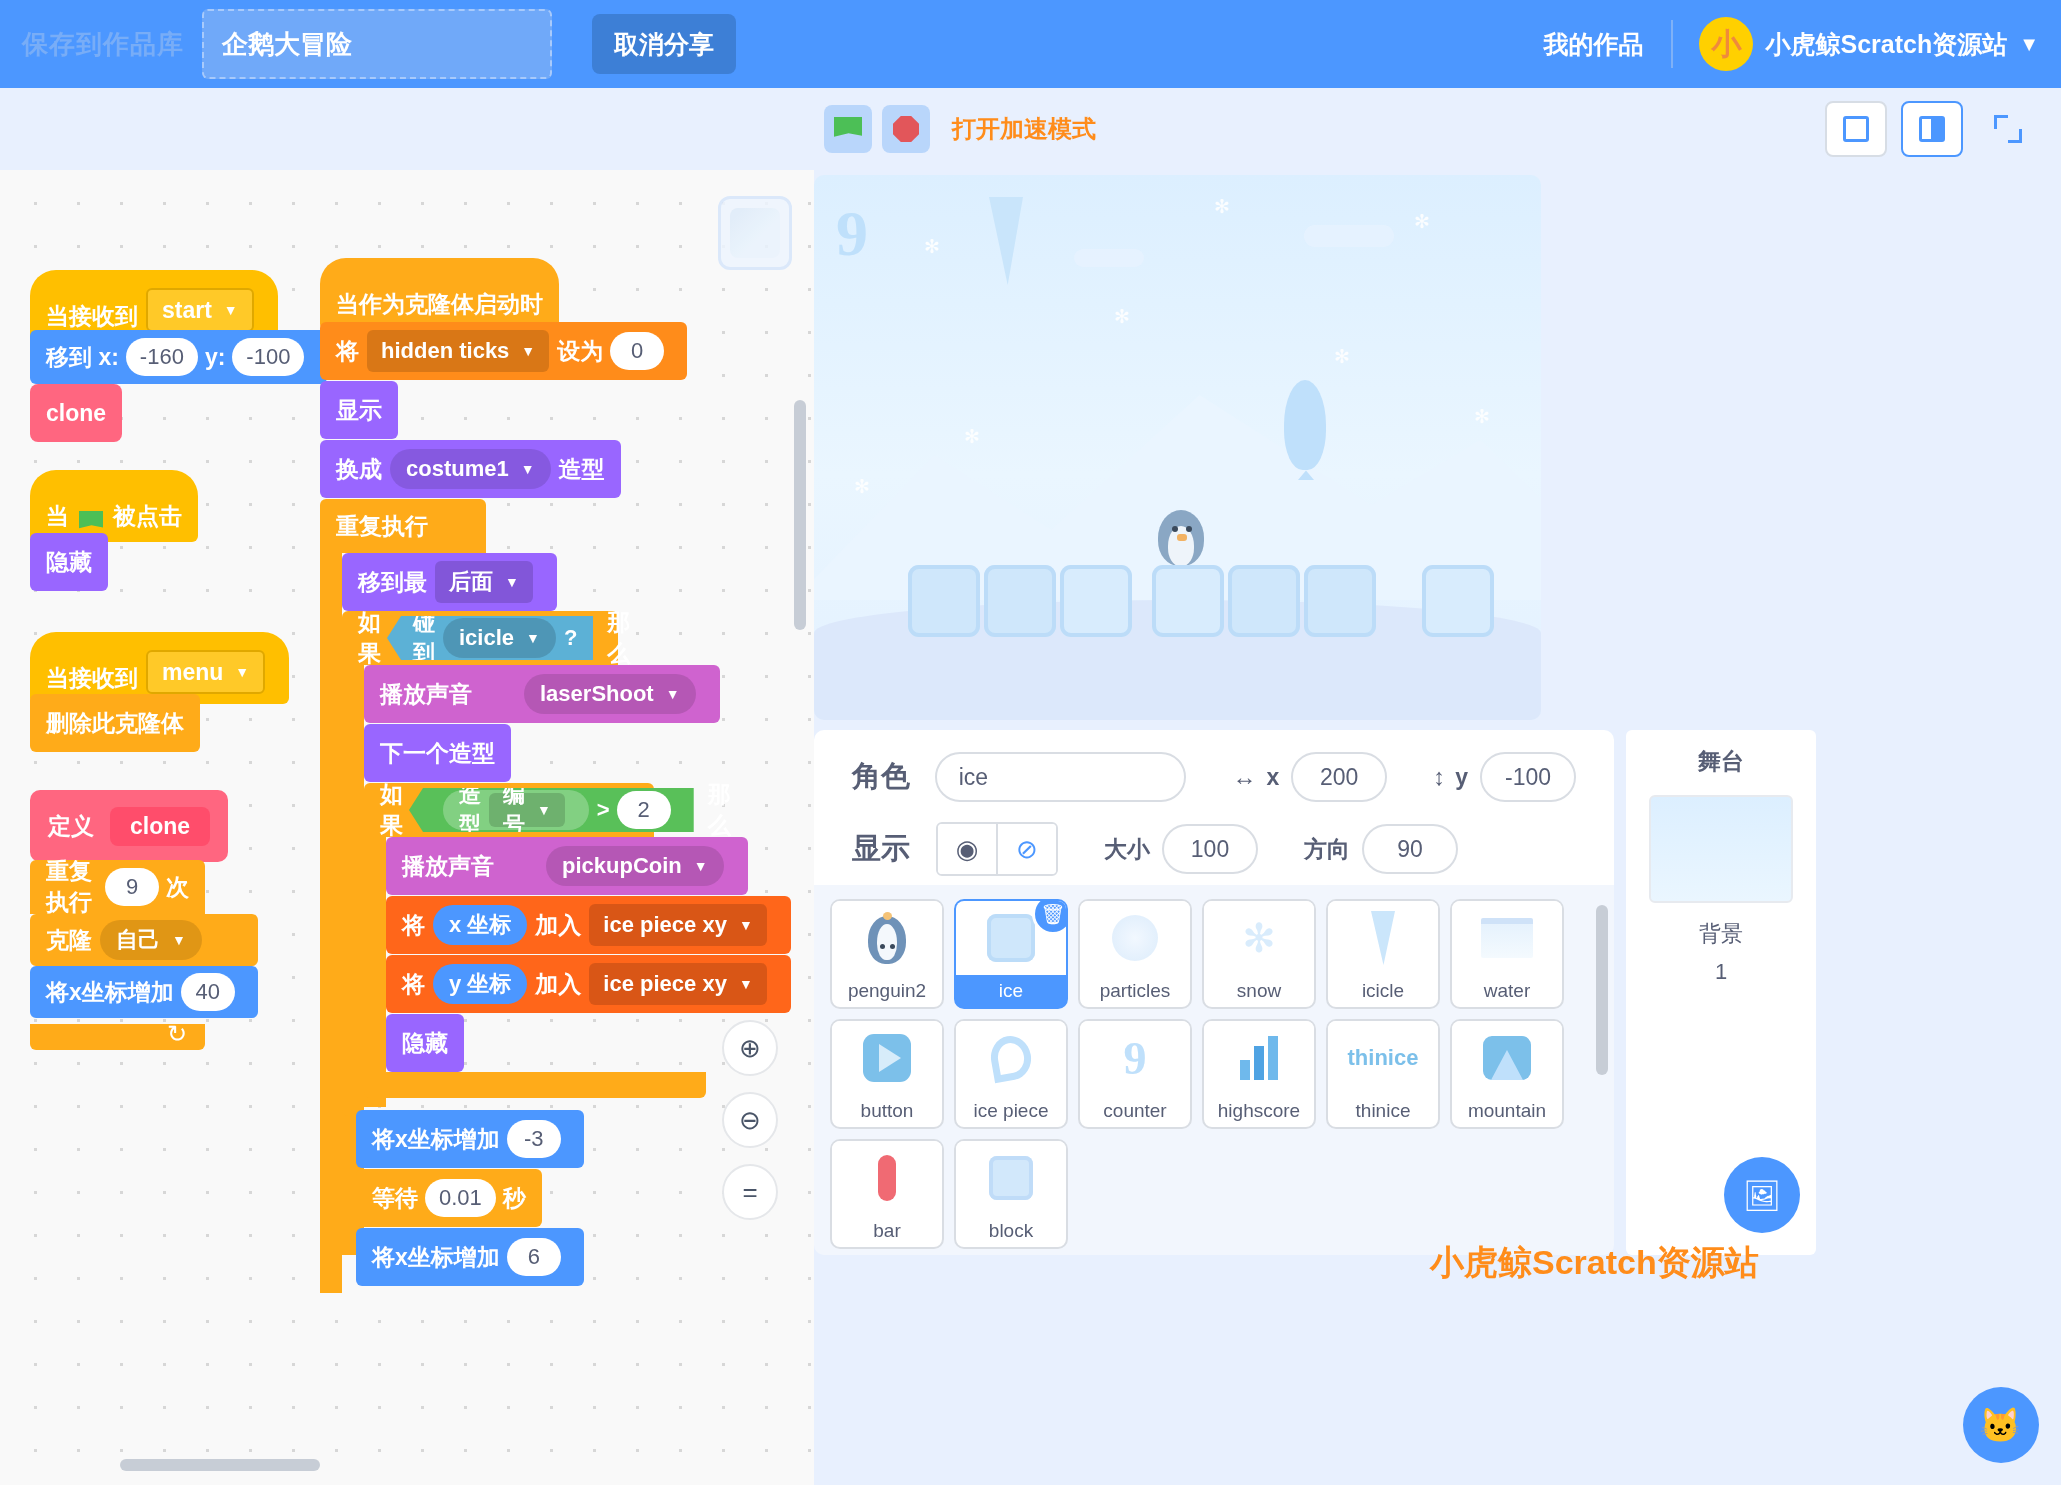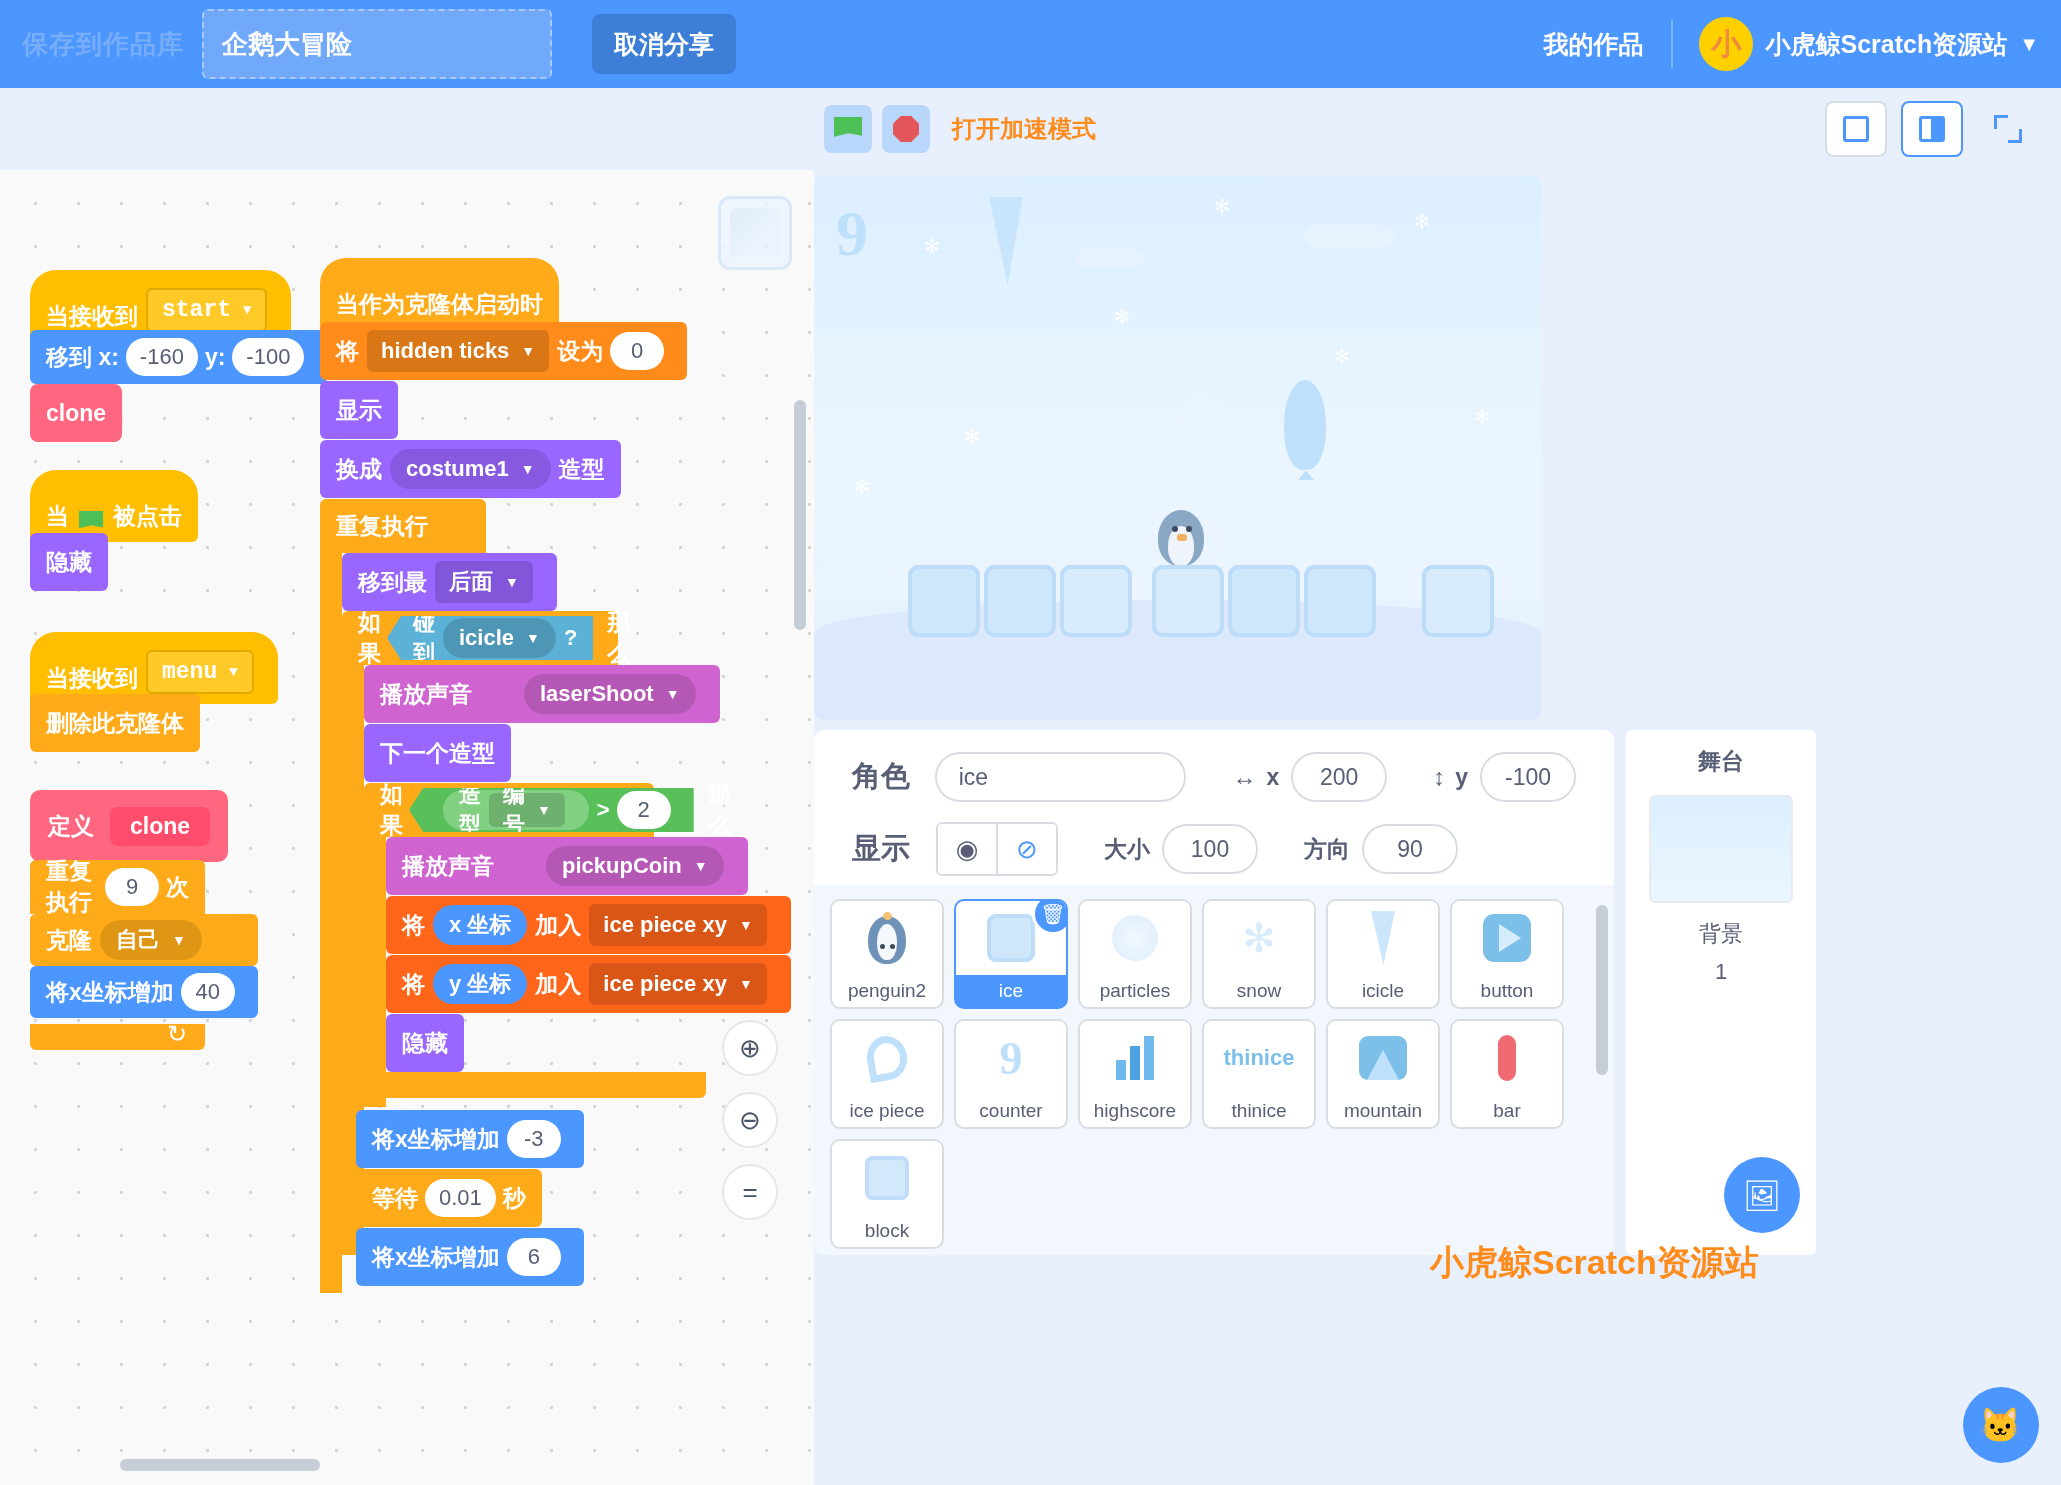--- a/index.html
+++ b/index.html
@@ -120,7 +120,7 @@
   .drop-ev {
     background:#ffc928; border:2px solid #e0a800; border-radius:6px; height:44px;
     display:inline-flex; align-items:center; padding:0 14px; margin:0 8px;
-    font-size:23px; color:#fff;font-family:Liberation Mono, monospace;
+    font-size:23px; color:#fff;
   }
   .drop-oval {
     background:rgba(0,0,0,.12); border-radius:22px; height:40px;

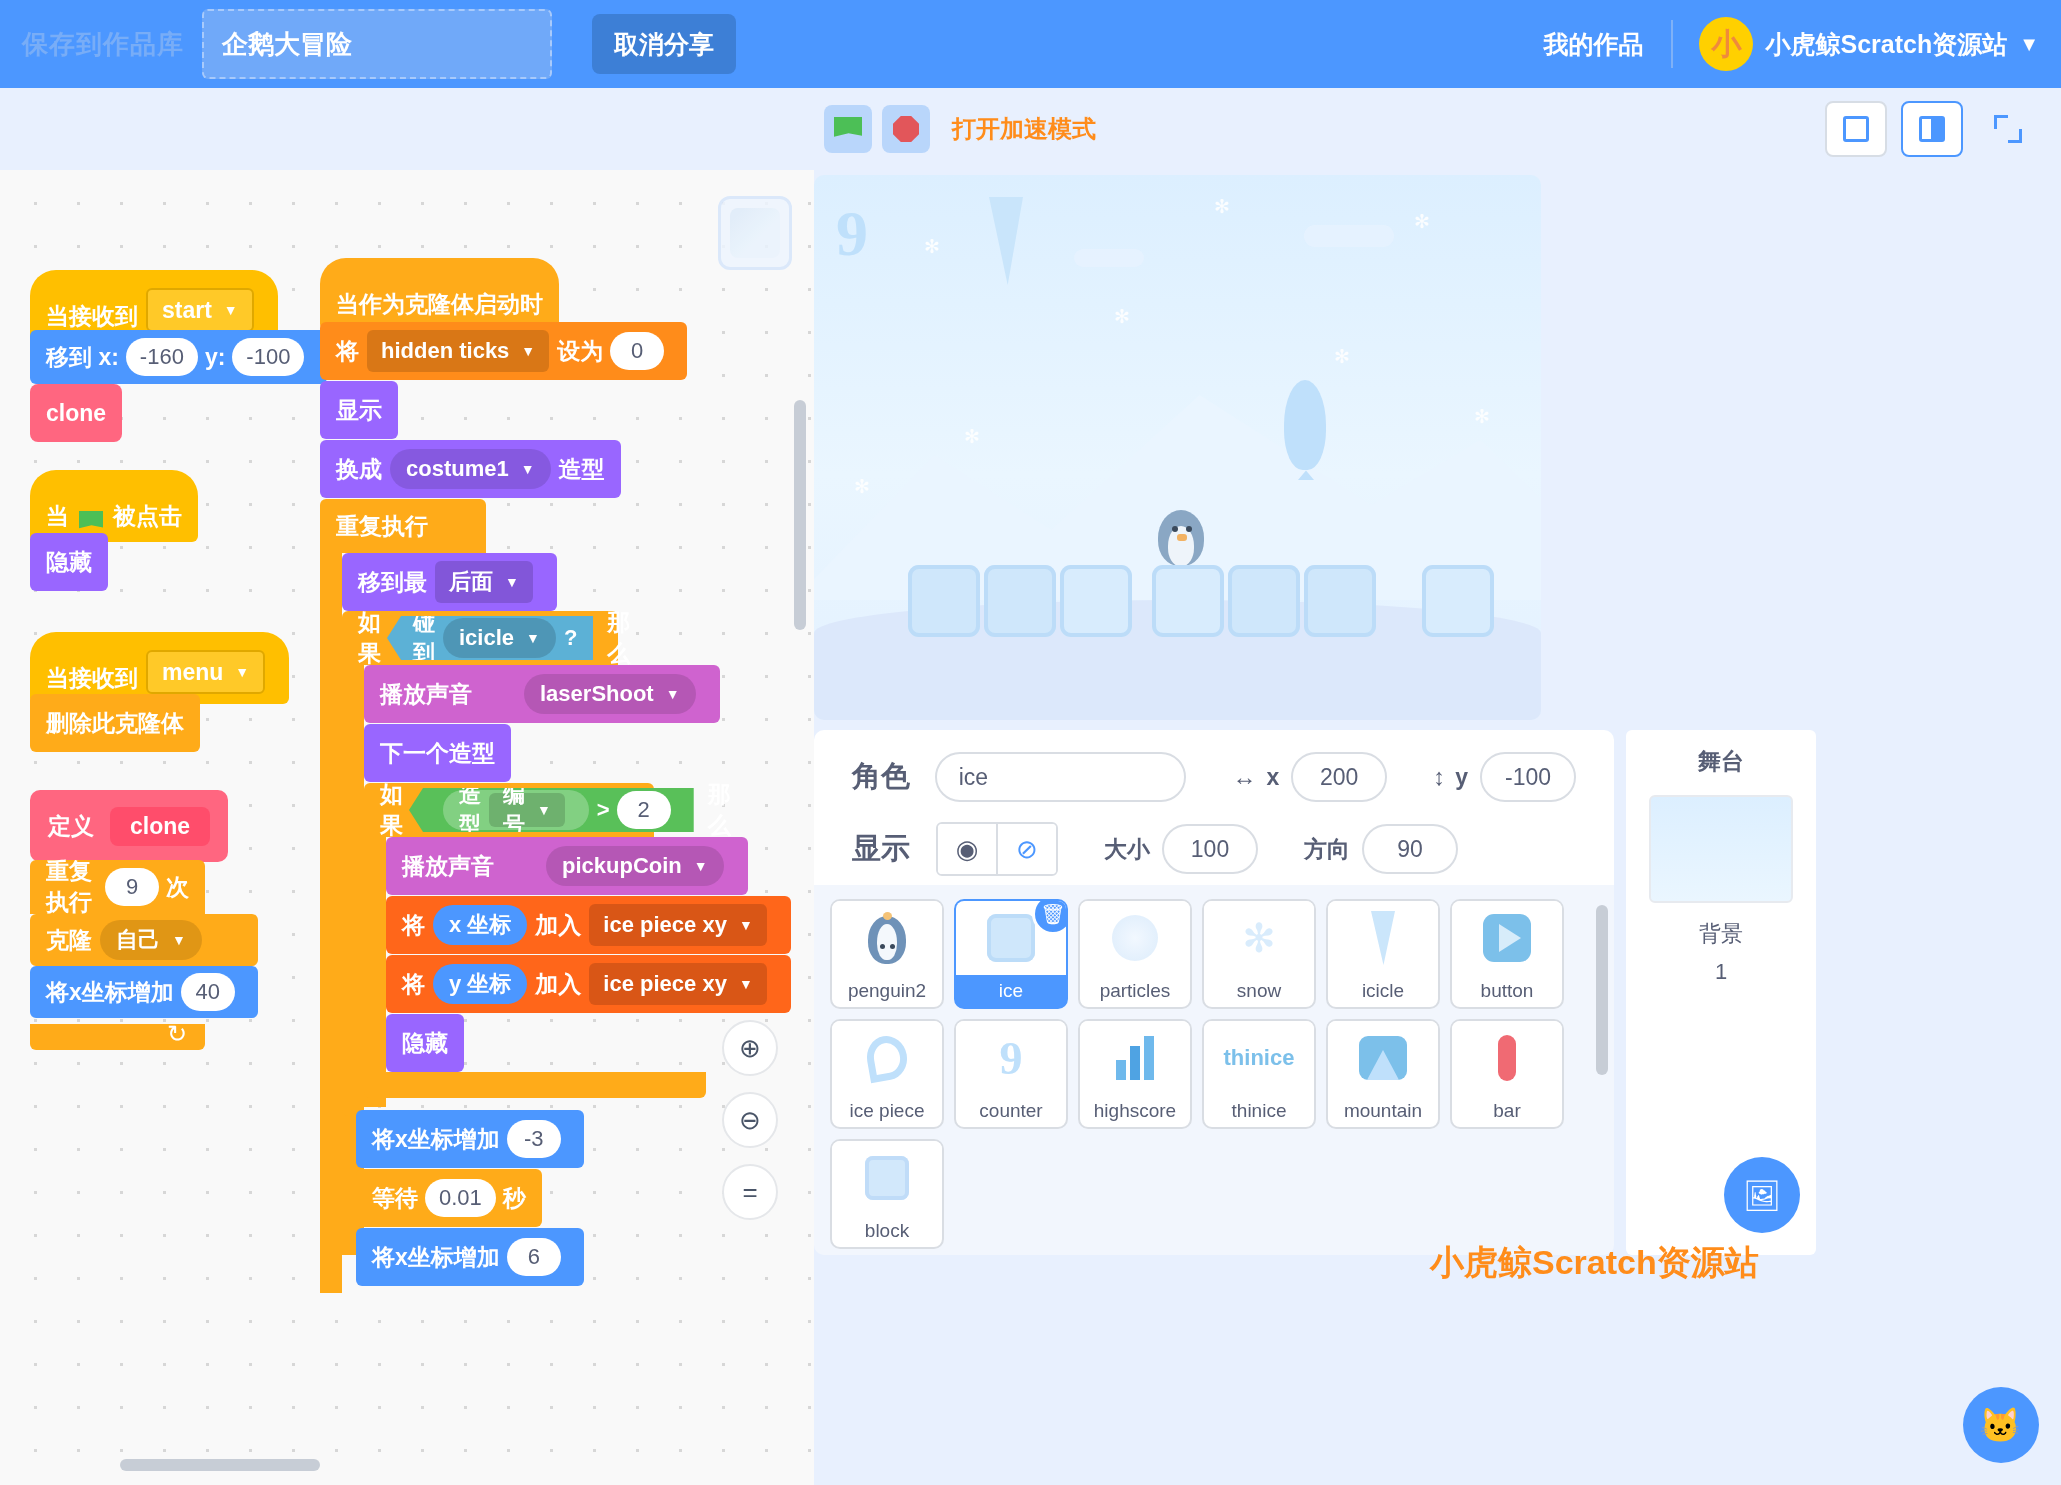--- a/index.html
+++ b/index.html
@@ -626,6 +626,12 @@
         </div>
         <div class="sp-card">
           <div class="sp-thumb">
+            <div style="width:52px;height:40px;background:linear-gradient(#e6f2fd,#f4fafe);border-top:6px solid #cfe2f8;border-radius:2px"></div>
+          </div>
+          <div class="sp-name">water</div>
+        </div>
+        <div class="sp-card">
+          <div class="sp-thumb">
             <div style="width:48px;height:48px;border-radius:11px;background:#7cc0ea;display:flex;align-items:center;justify-content:center">
               <div style="width:0;height:0;border-left:22px solid #d7ecfa;border-top:14px solid transparent;border-bottom:14px solid transparent;margin-left:6px"></div>
             </div>

